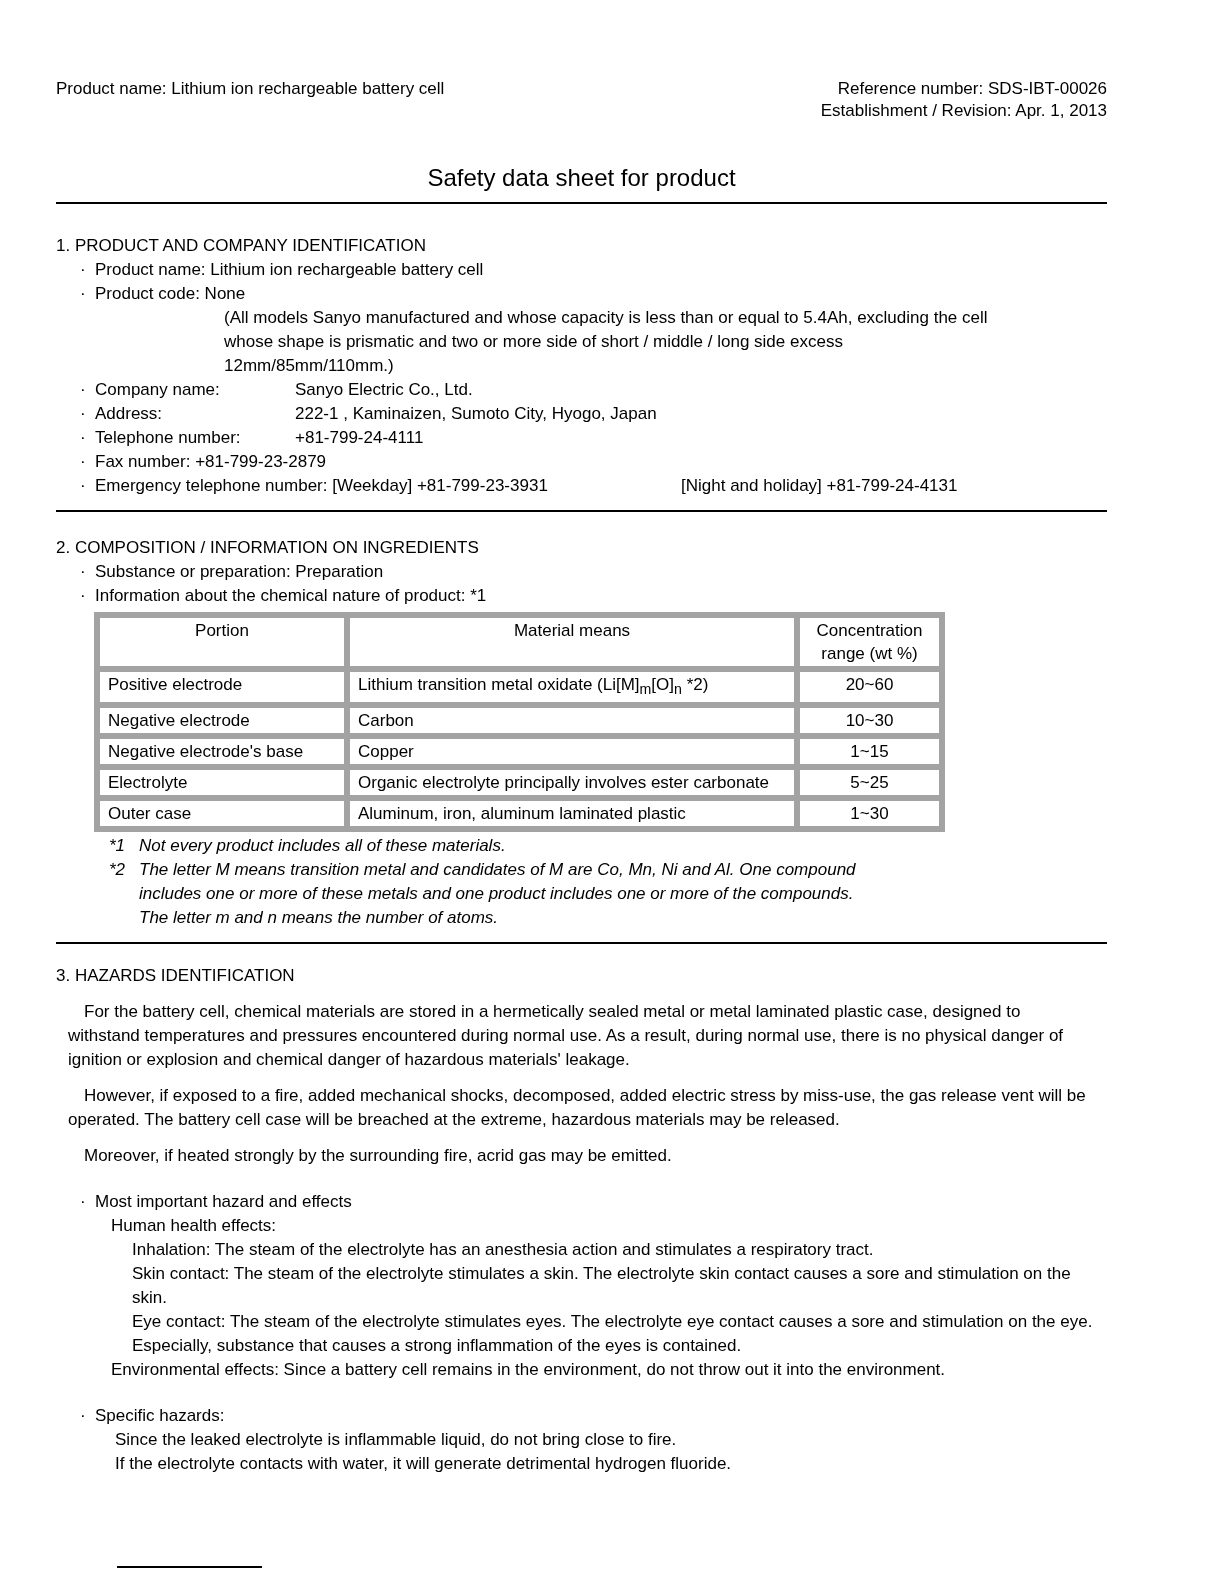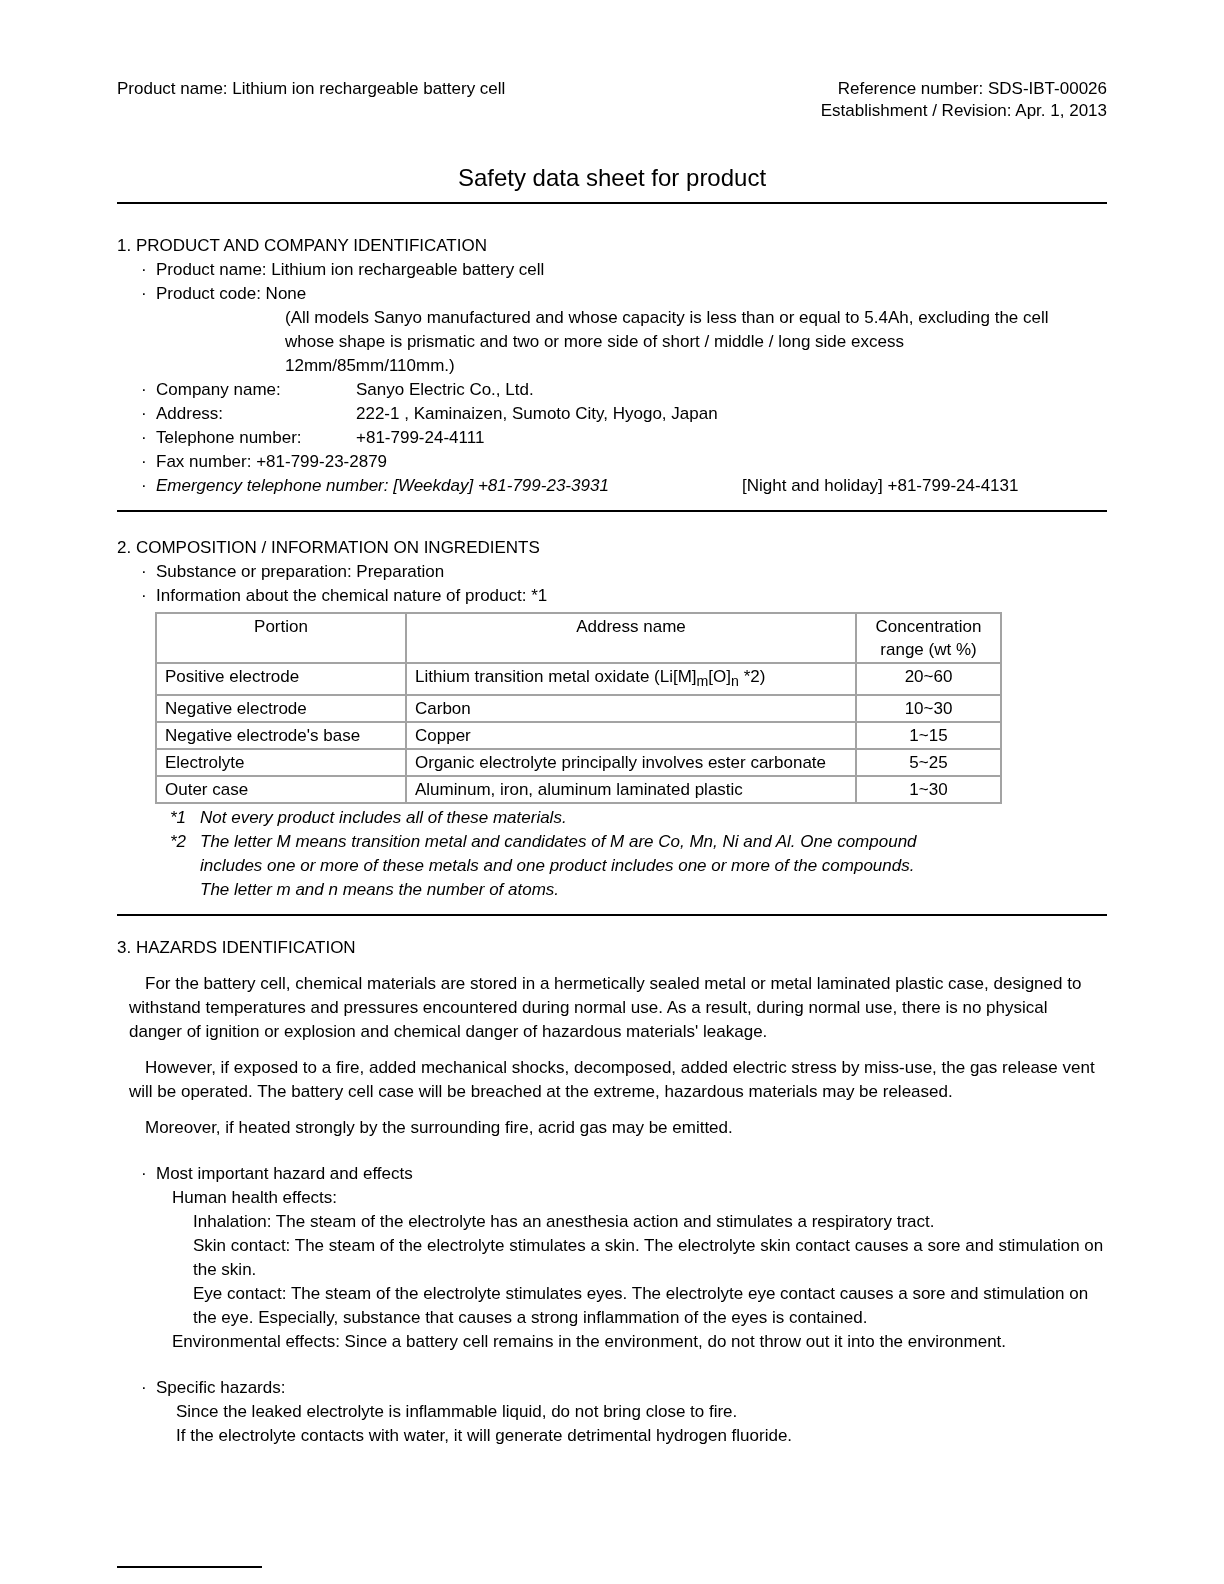--- a/index.html
+++ b/index.html
@@ -8,7 +8,7 @@
     width: 1224px;
     height: 1584px;
     box-sizing: border-box;
-    padding: 78px 117px 0 117px;
+    padding: 78px 117px 0 56px;
     background: #ffffff;
     color: #000000;
     font-family: "Liberation Sans", sans-serif;

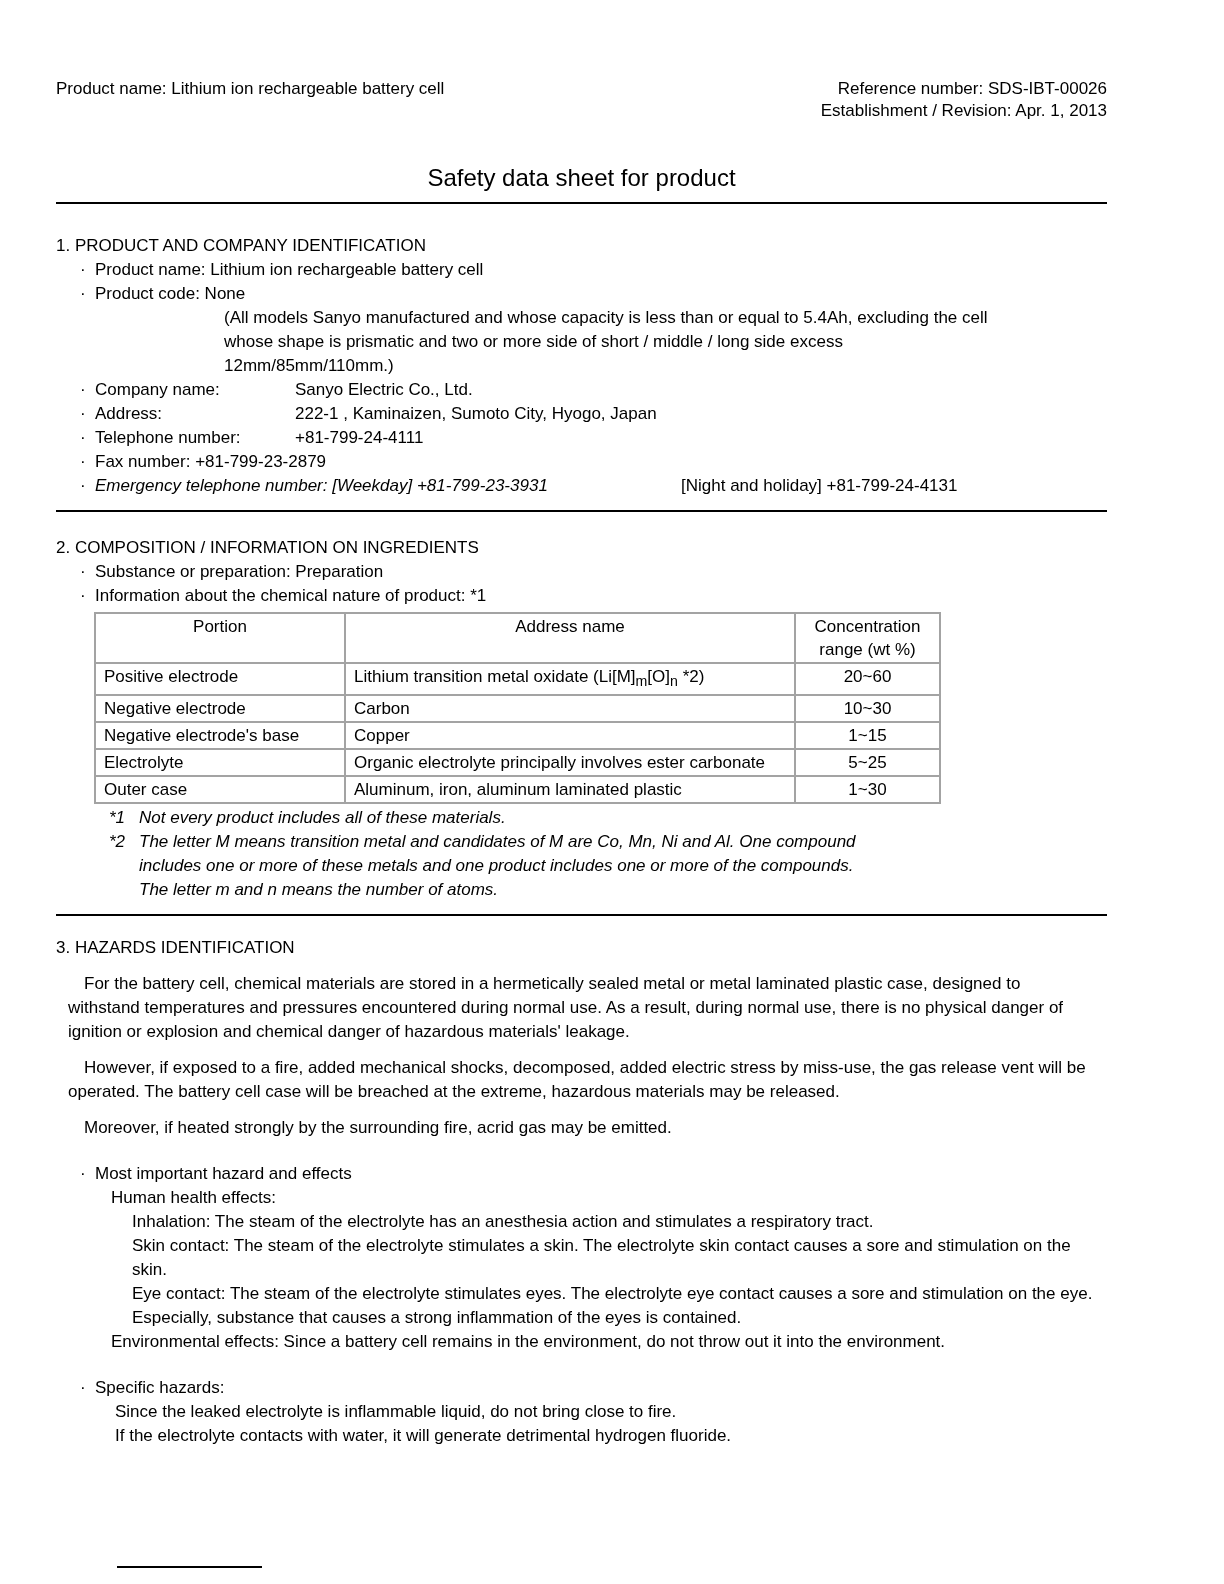--- a/index.html
+++ b/index.html
@@ -28,7 +28,7 @@
   .bullet { width: 15px; flex: 0 0 15px; }
   .lv { flex: 1; }
   .lbl { display: inline-block; width: 200px; vertical-align: top; }
-  .lbl-wide { display: inline-block; width: 586px; vertical-align: top; font-style: italic; }
+  .lbl-wide { display: inline-block; width: 586px; vertical-align: top; }
   .pc-note { margin-left: 168px; width: 775px; }
 
   table.tbl { border-collapse: collapse; margin: 4px 0 0 38px; width: 845px; table-layout: fixed; }

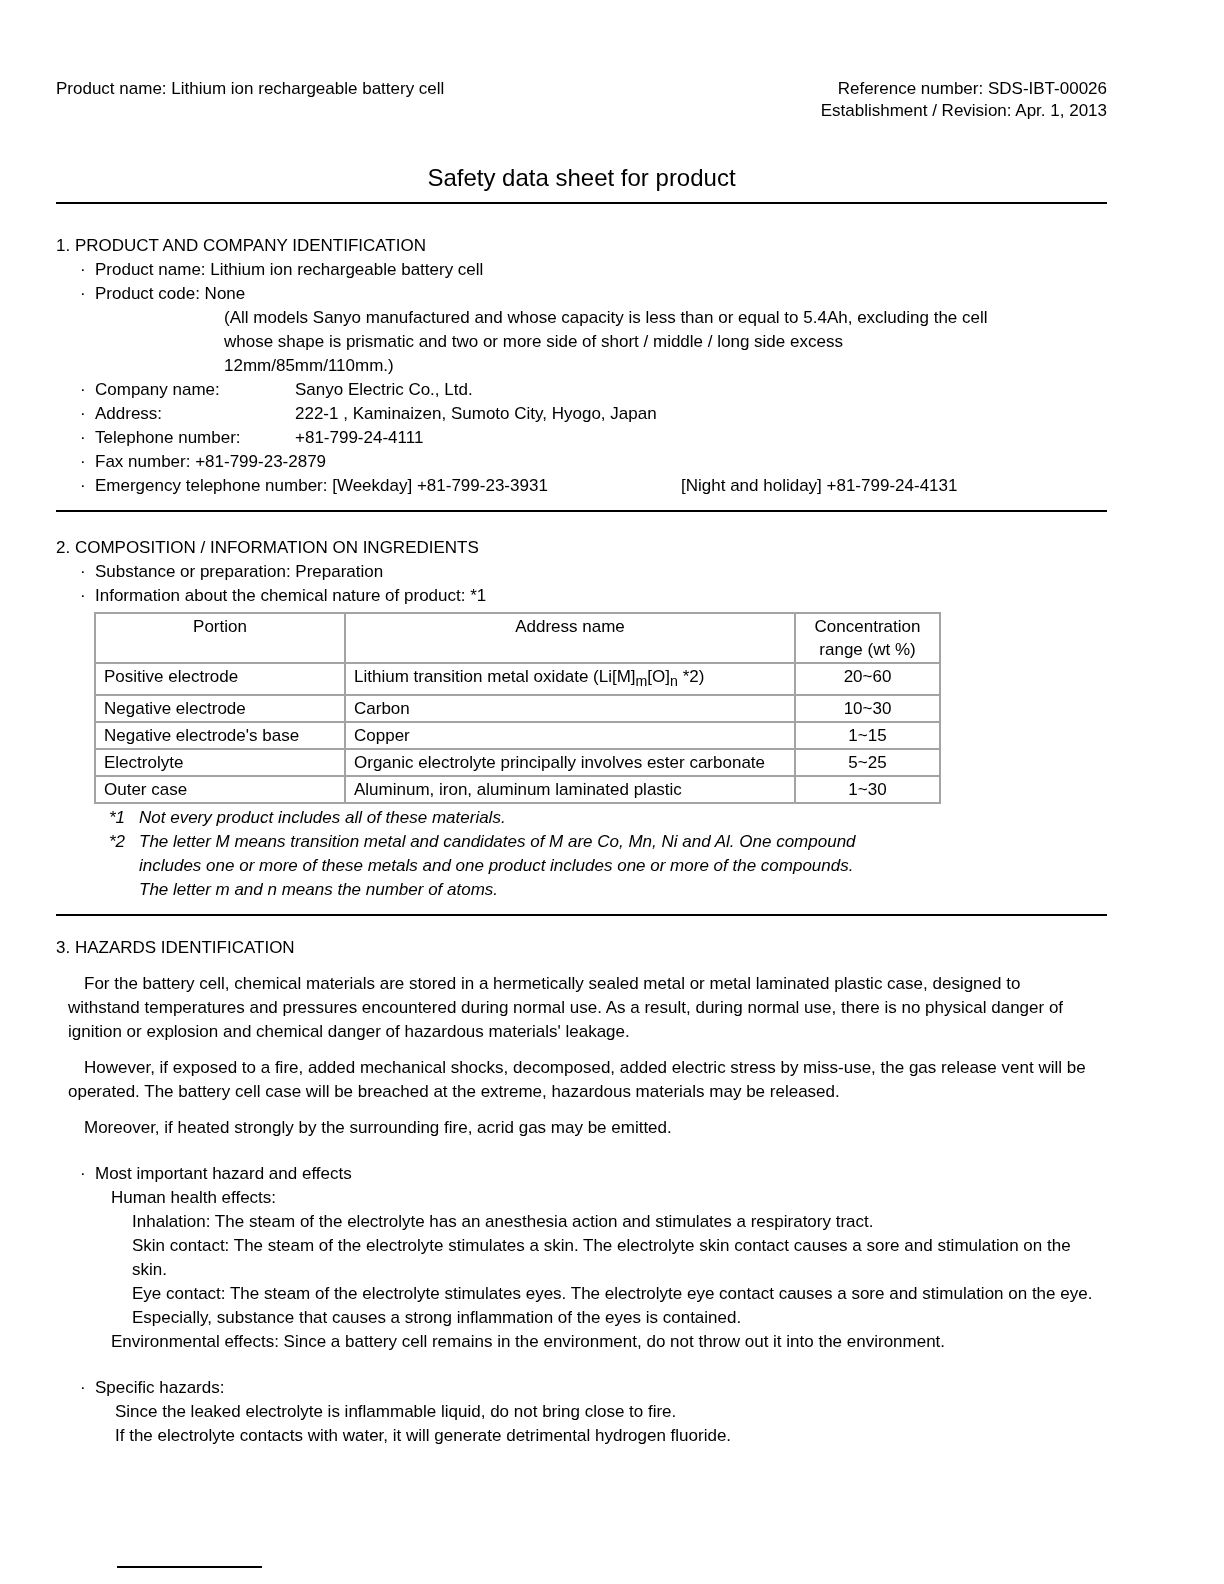--- a/index.html
+++ b/index.html
@@ -32,7 +32,7 @@
   .pc-note { margin-left: 168px; width: 775px; }
 
   table.tbl { border-collapse: collapse; margin: 4px 0 0 38px; width: 845px; table-layout: fixed; }
-  table.tbl th, table.tbl td { border: 2px solid #a3a3a3; padding: 1px 8px; vertical-align: top; font-size: 17px; line-height: 23px; }
+  table.tbl th, table.tbl td { border: 6px solid #a3a3a3; padding: 1px 8px; vertical-align: top; font-size: 17px; line-height: 23px; }
   table.tbl th { font-weight: 400; text-align: center; }
   .col-portion { width: 250px; }
   .col-material { width: 450px; }

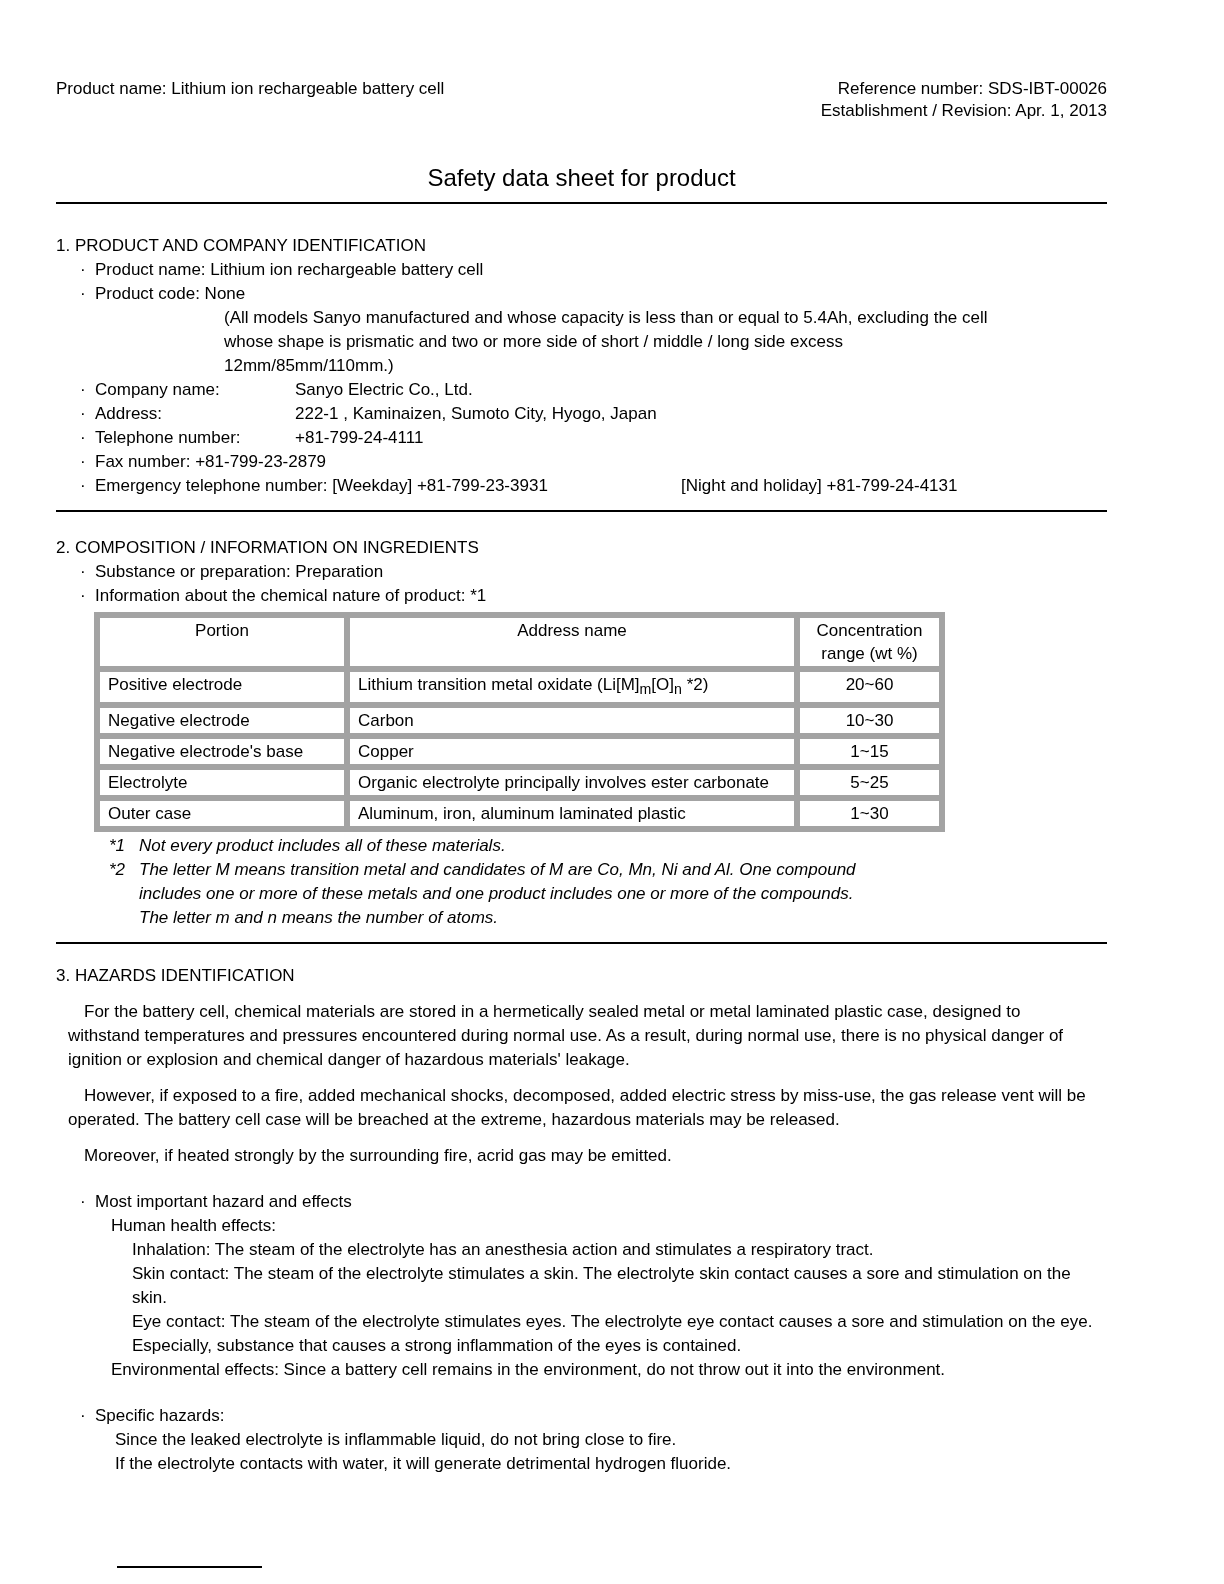--- a/index.html
+++ b/index.html
@@ -128,7 +128,7 @@
     <thead>
       <tr>
         <th>Portion</th>
-        <th>Address name</th>
+        <th>Material means</th>
         <th>Concentration range (wt %)</th>
       </tr>
     </thead>

